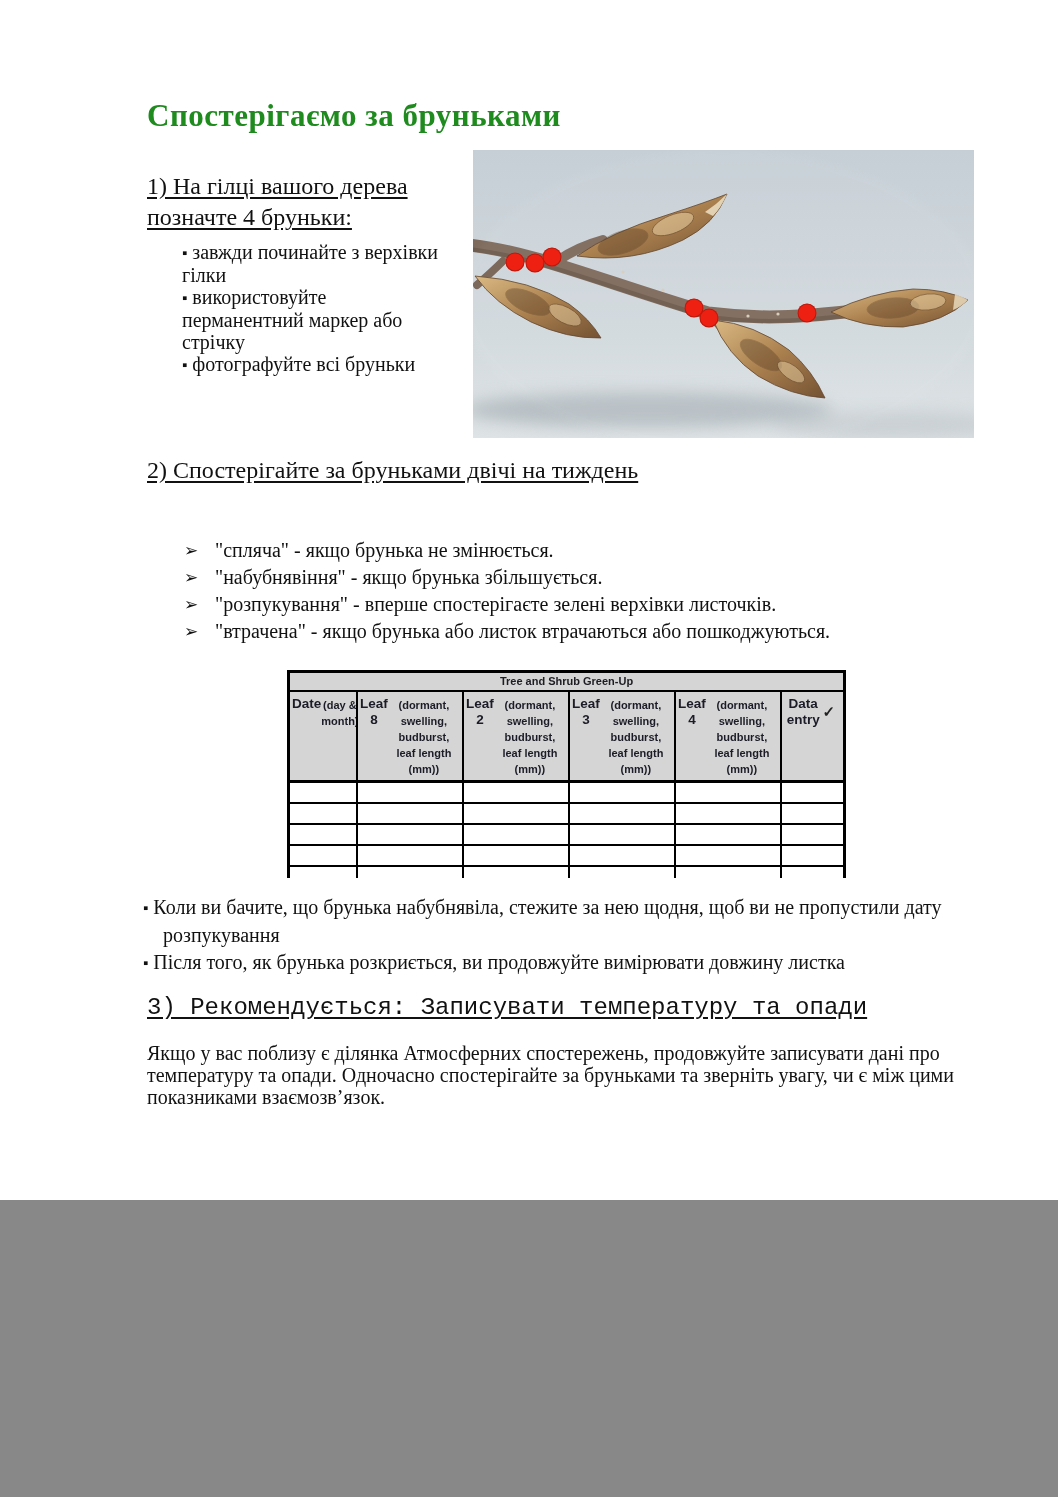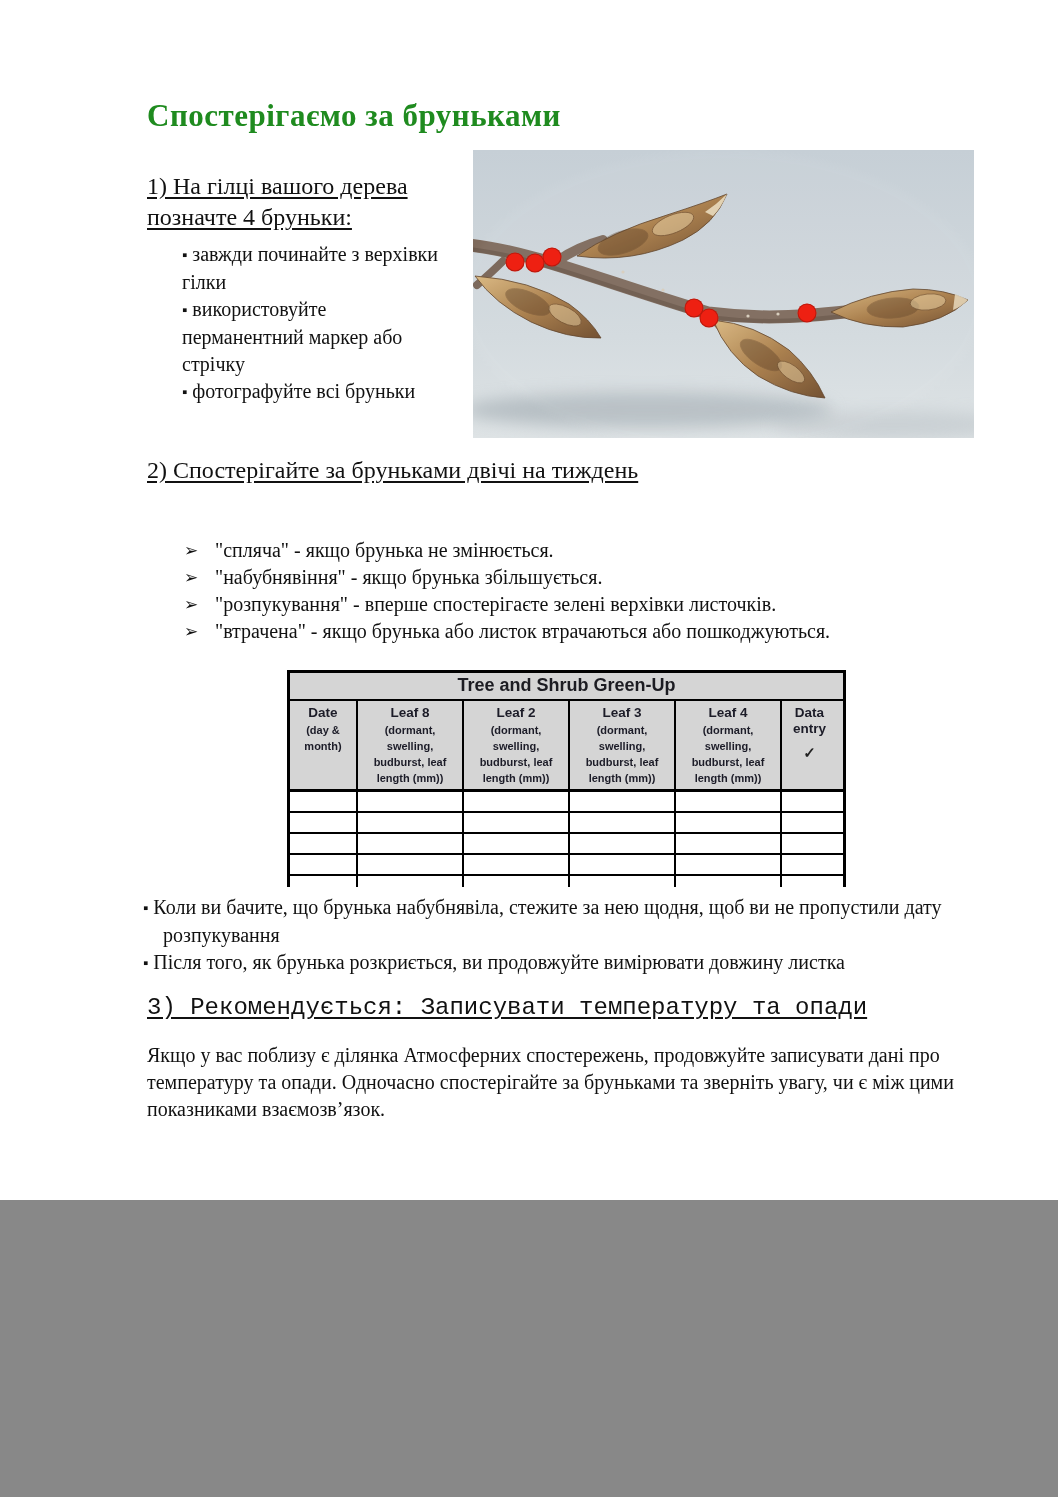--- a/index.html
+++ b/index.html
@@ -25,7 +25,7 @@
     text-decoration:underline;
     text-underline-offset:3px;
   }
-  .body-txt{font-size:20px;line-height:27px;}
+  .body-txt{font-size:20px;line-height:22px;}
   
   .sec1-heading{position:absolute;left:147px;top:171px;width:300px;}
   .sec1-bullets{position:absolute;left:182px;top:241px;width:262px;}

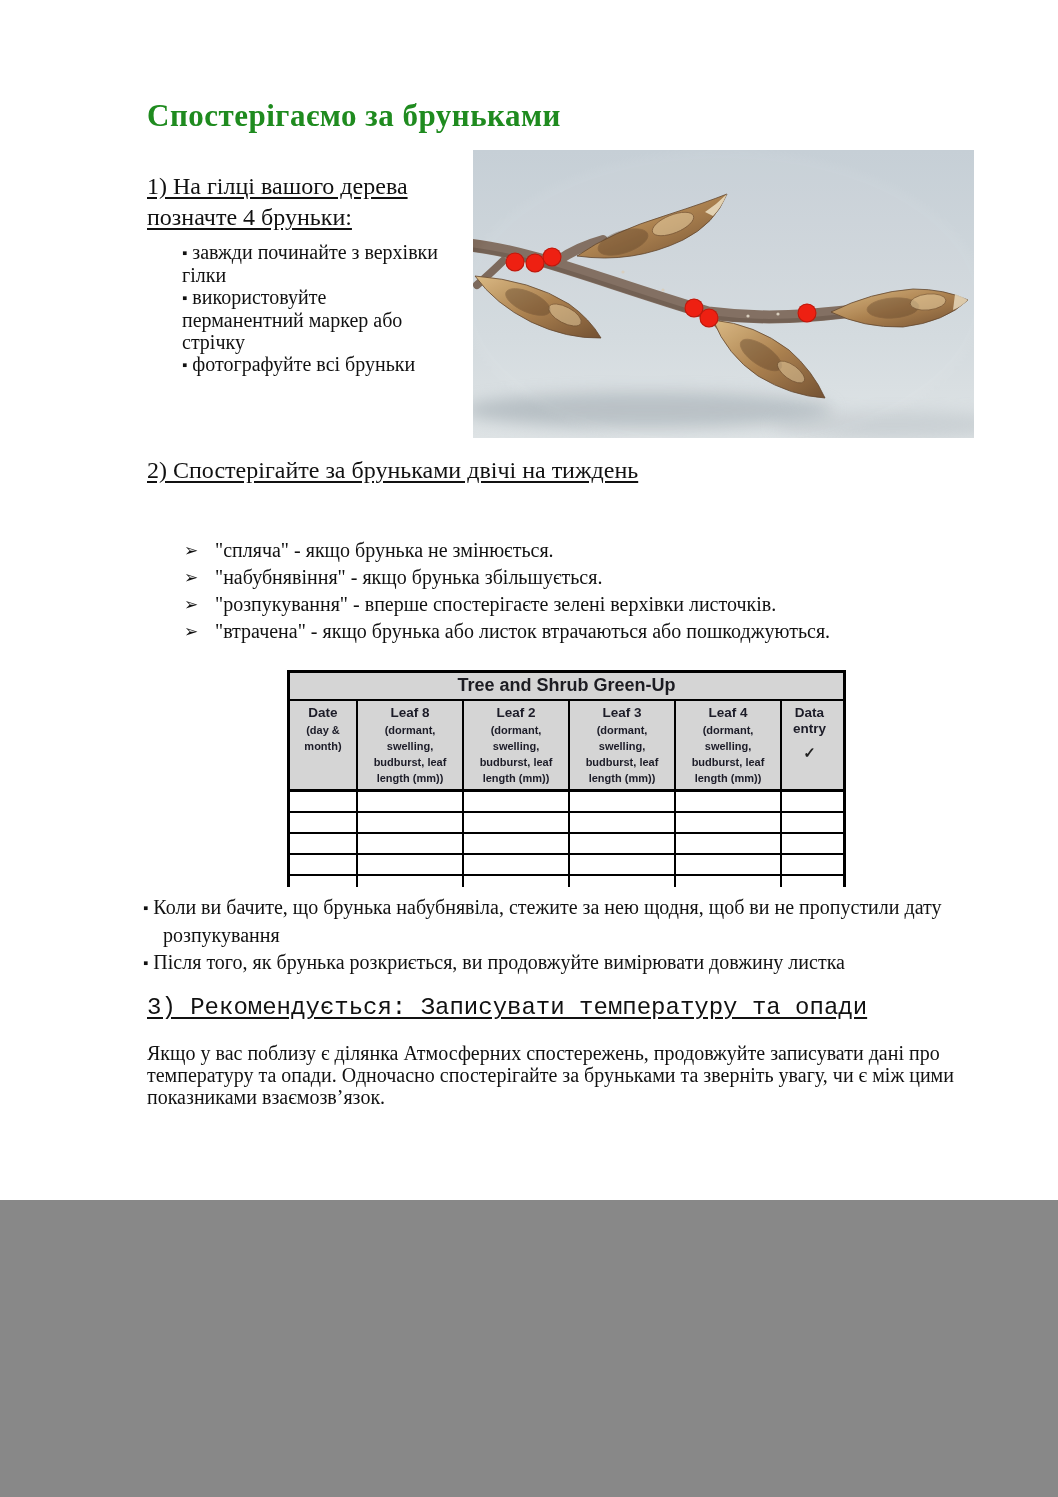--- a/index.html
+++ b/index.html
@@ -57,7 +57,7 @@
   }
   .t-title{
     background:#d5d5d5;
-    text-align:center;font-size:18px;font-weight:700;
+    text-align:center;font-size:11px;font-weight:700;
     padding:2px 0 3px 0;color:#1c1c22;
     border-bottom:2px solid #000;
   }

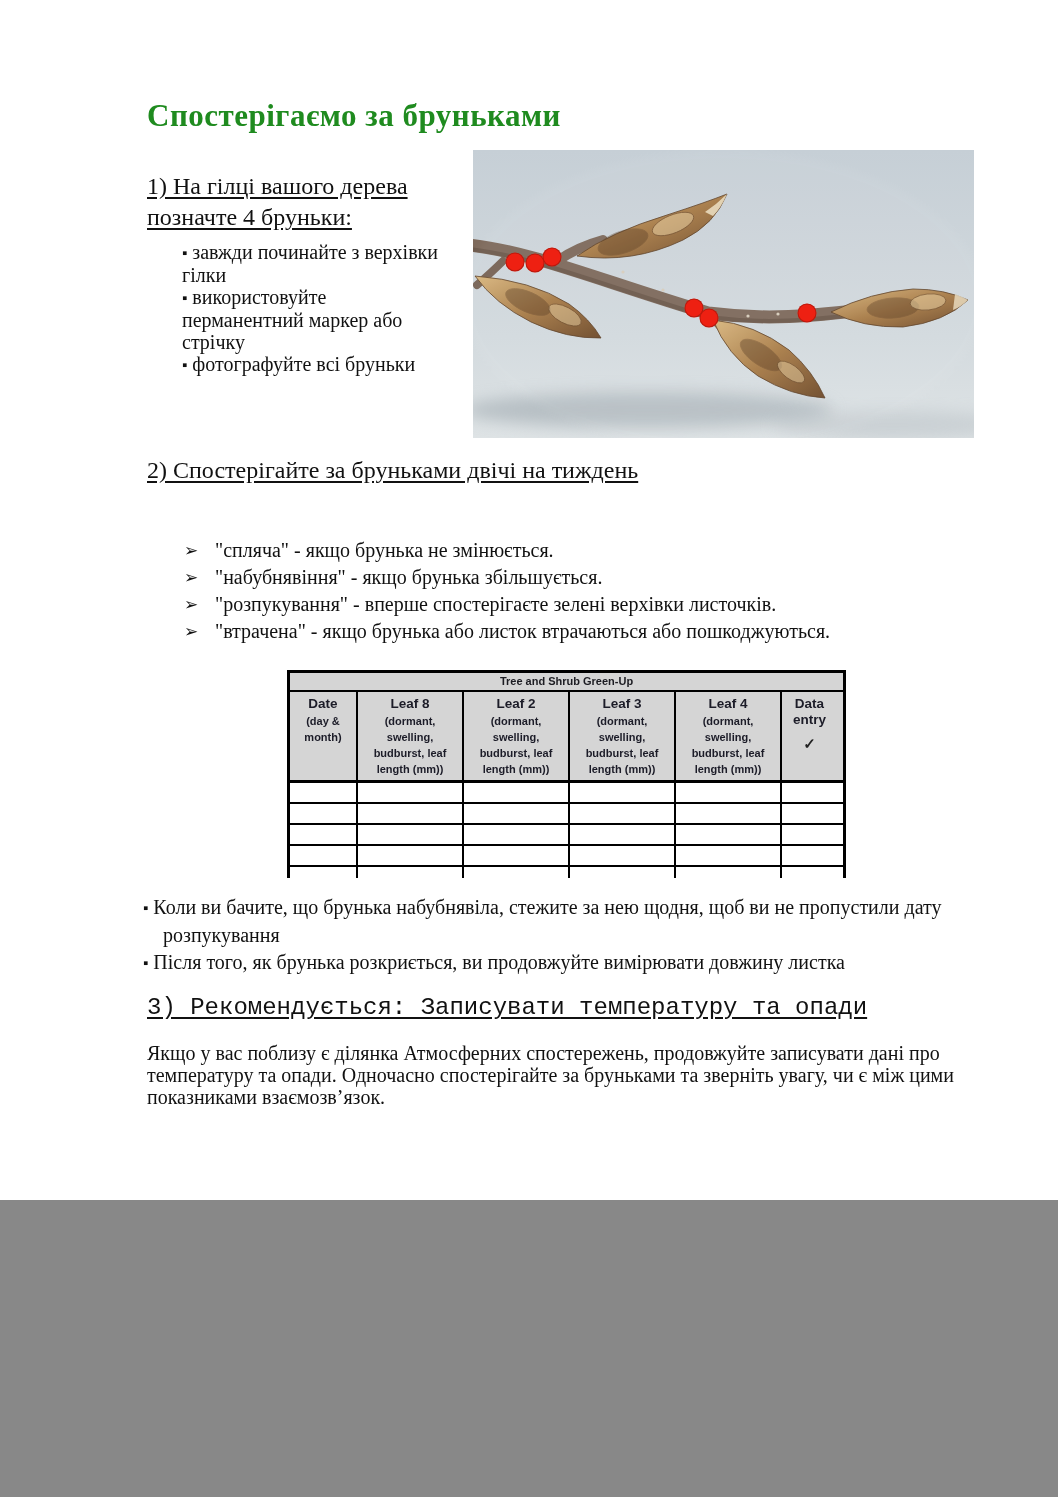--- a/index.html
+++ b/index.html
@@ -66,7 +66,7 @@
     box-sizing:border-box;
     padding:4px 2px 3px 2px;
     text-align:center;color:#1c1c28;
-    display:flex;flex-direction:column;justify-content:flex-start;
+    display:flex;flex-direction:row;justify-content:flex-start;
   }
   .t-hcell + .t-hcell{border-left:2px solid #000;}
   .t-hname{font-size:13.5px;font-weight:700;line-height:16px;}

